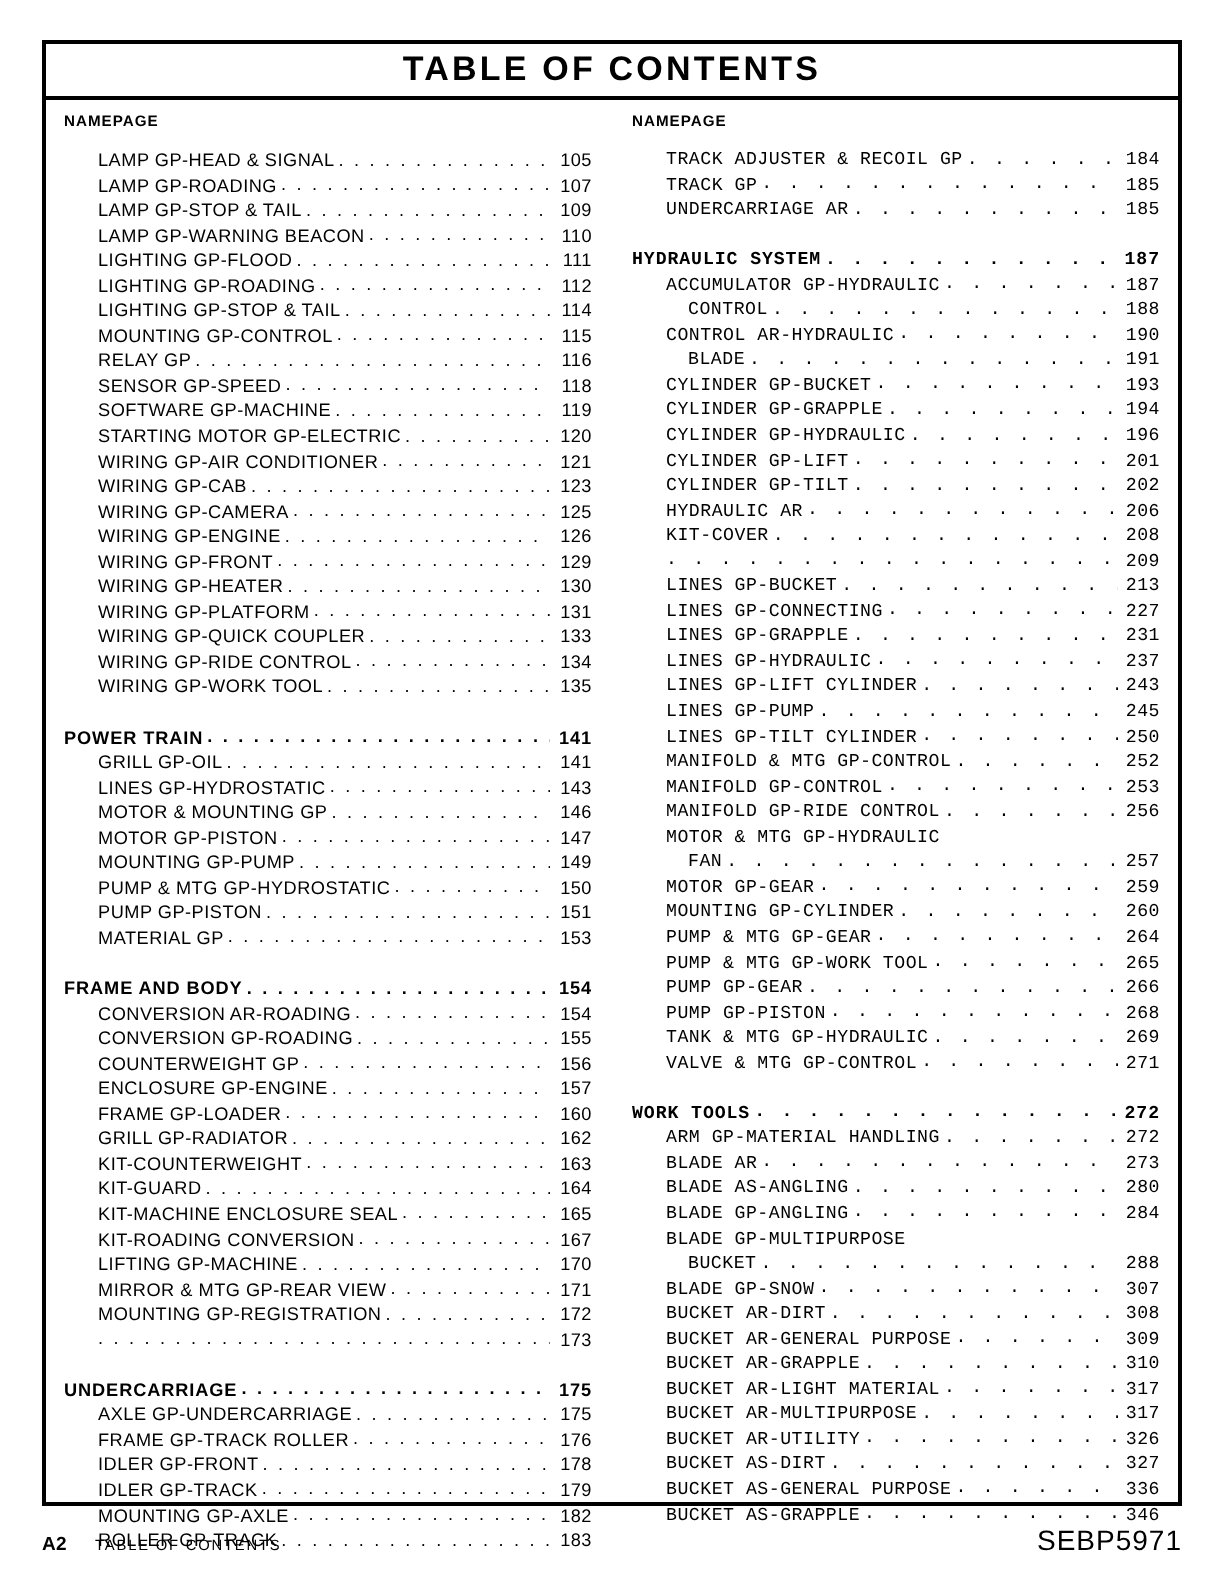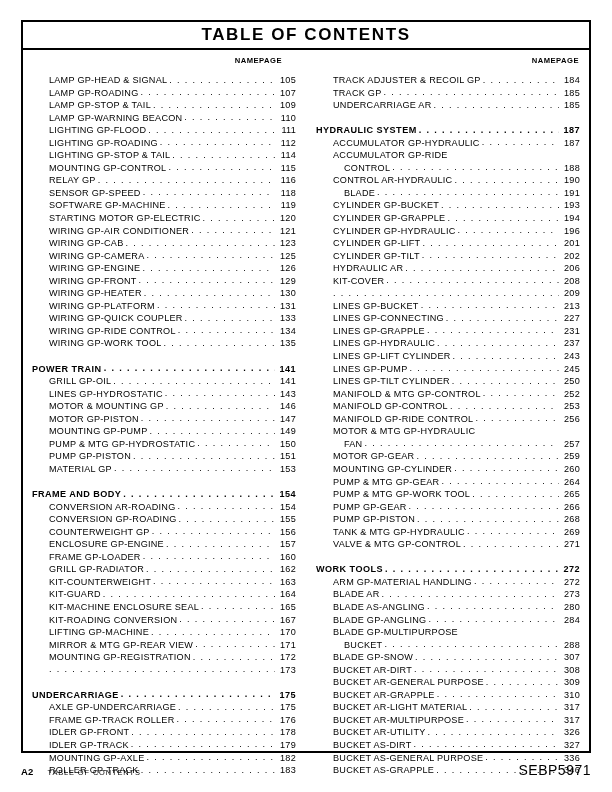--- a/index.html
+++ b/index.html
@@ -60,7 +60,7 @@
   .col-head {
     width: 50%;
     display: flex;
-    justify-content: flex-end;
+    justify-content: flex-start;
     box-sizing: border-box;
     font-size: 7.6px;
     font-weight: bold;

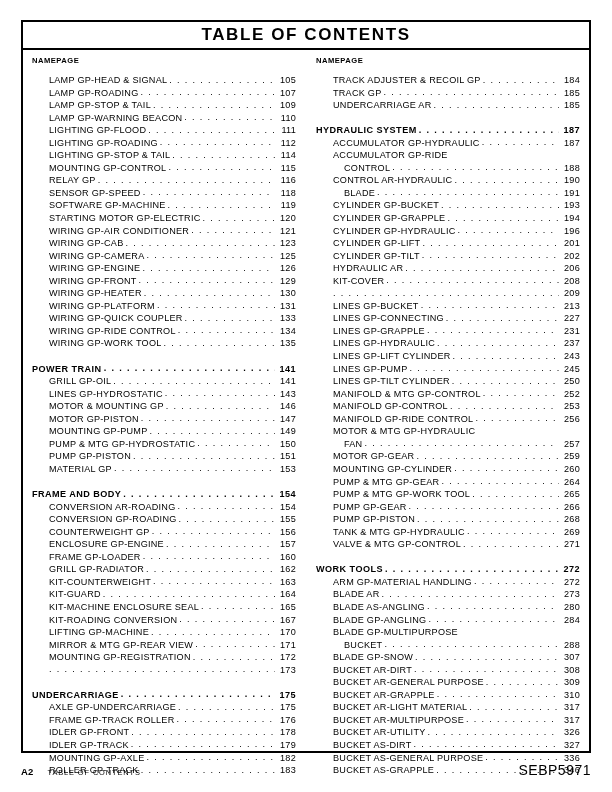--- a/index.html
+++ b/index.html
@@ -80,7 +80,7 @@
     box-sizing: border-box;
   }
   .col.left  { padding-right: 10px; }
-  .col.right { padding-left: 10px; }
+  .col.right { padding-left: 10px; font-family: Liberation Mono, monospace; }
 
   
   .entry {

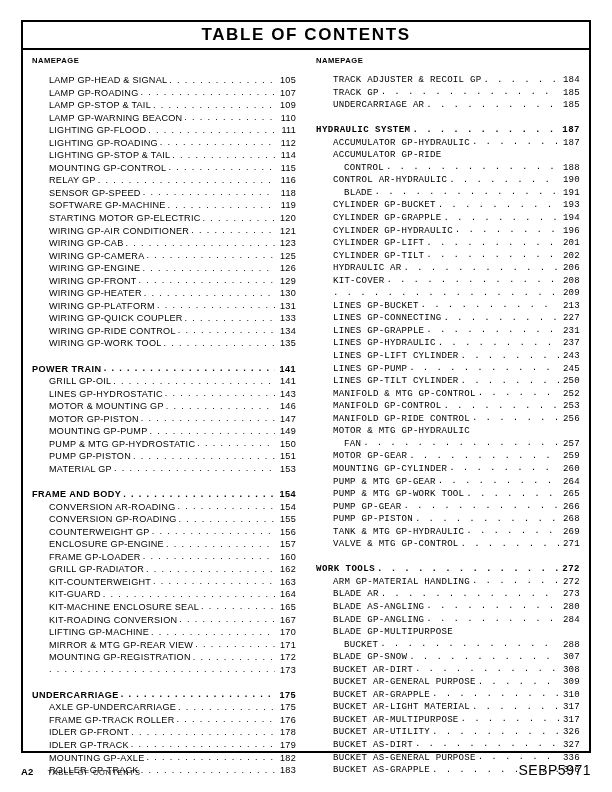--- a/index.html
+++ b/index.html
@@ -474,11 +474,6 @@
             <span class="leader">. . . . . . . . . . . . . . . . . . . . . . . . . . . . . . . . . . . . . . . . . . . . . . . . . . . . . . . . . . . .</span>
             <span class="pg">187</span>
           </div>
-          <div class="entry item noleader">
-            <span class="label">ACCUMULATOR GP-RIDE</span>
-            <span class="leader">. . . . . . . . . . . . . . . . . . . . . . . . . . . . . . . . . . . . . . . . . . . . . . . . . . . . . . . . . . . .</span>
-            <span class="pg"></span>
-          </div>
           <div class="entry wrap2">
             <span class="label">CONTROL</span>
             <span class="leader">. . . . . . . . . . . . . . . . . . . . . . . . . . . . . . . . . . . . . . . . . . . . . . . . . . . . . . . . . . . .</span>

